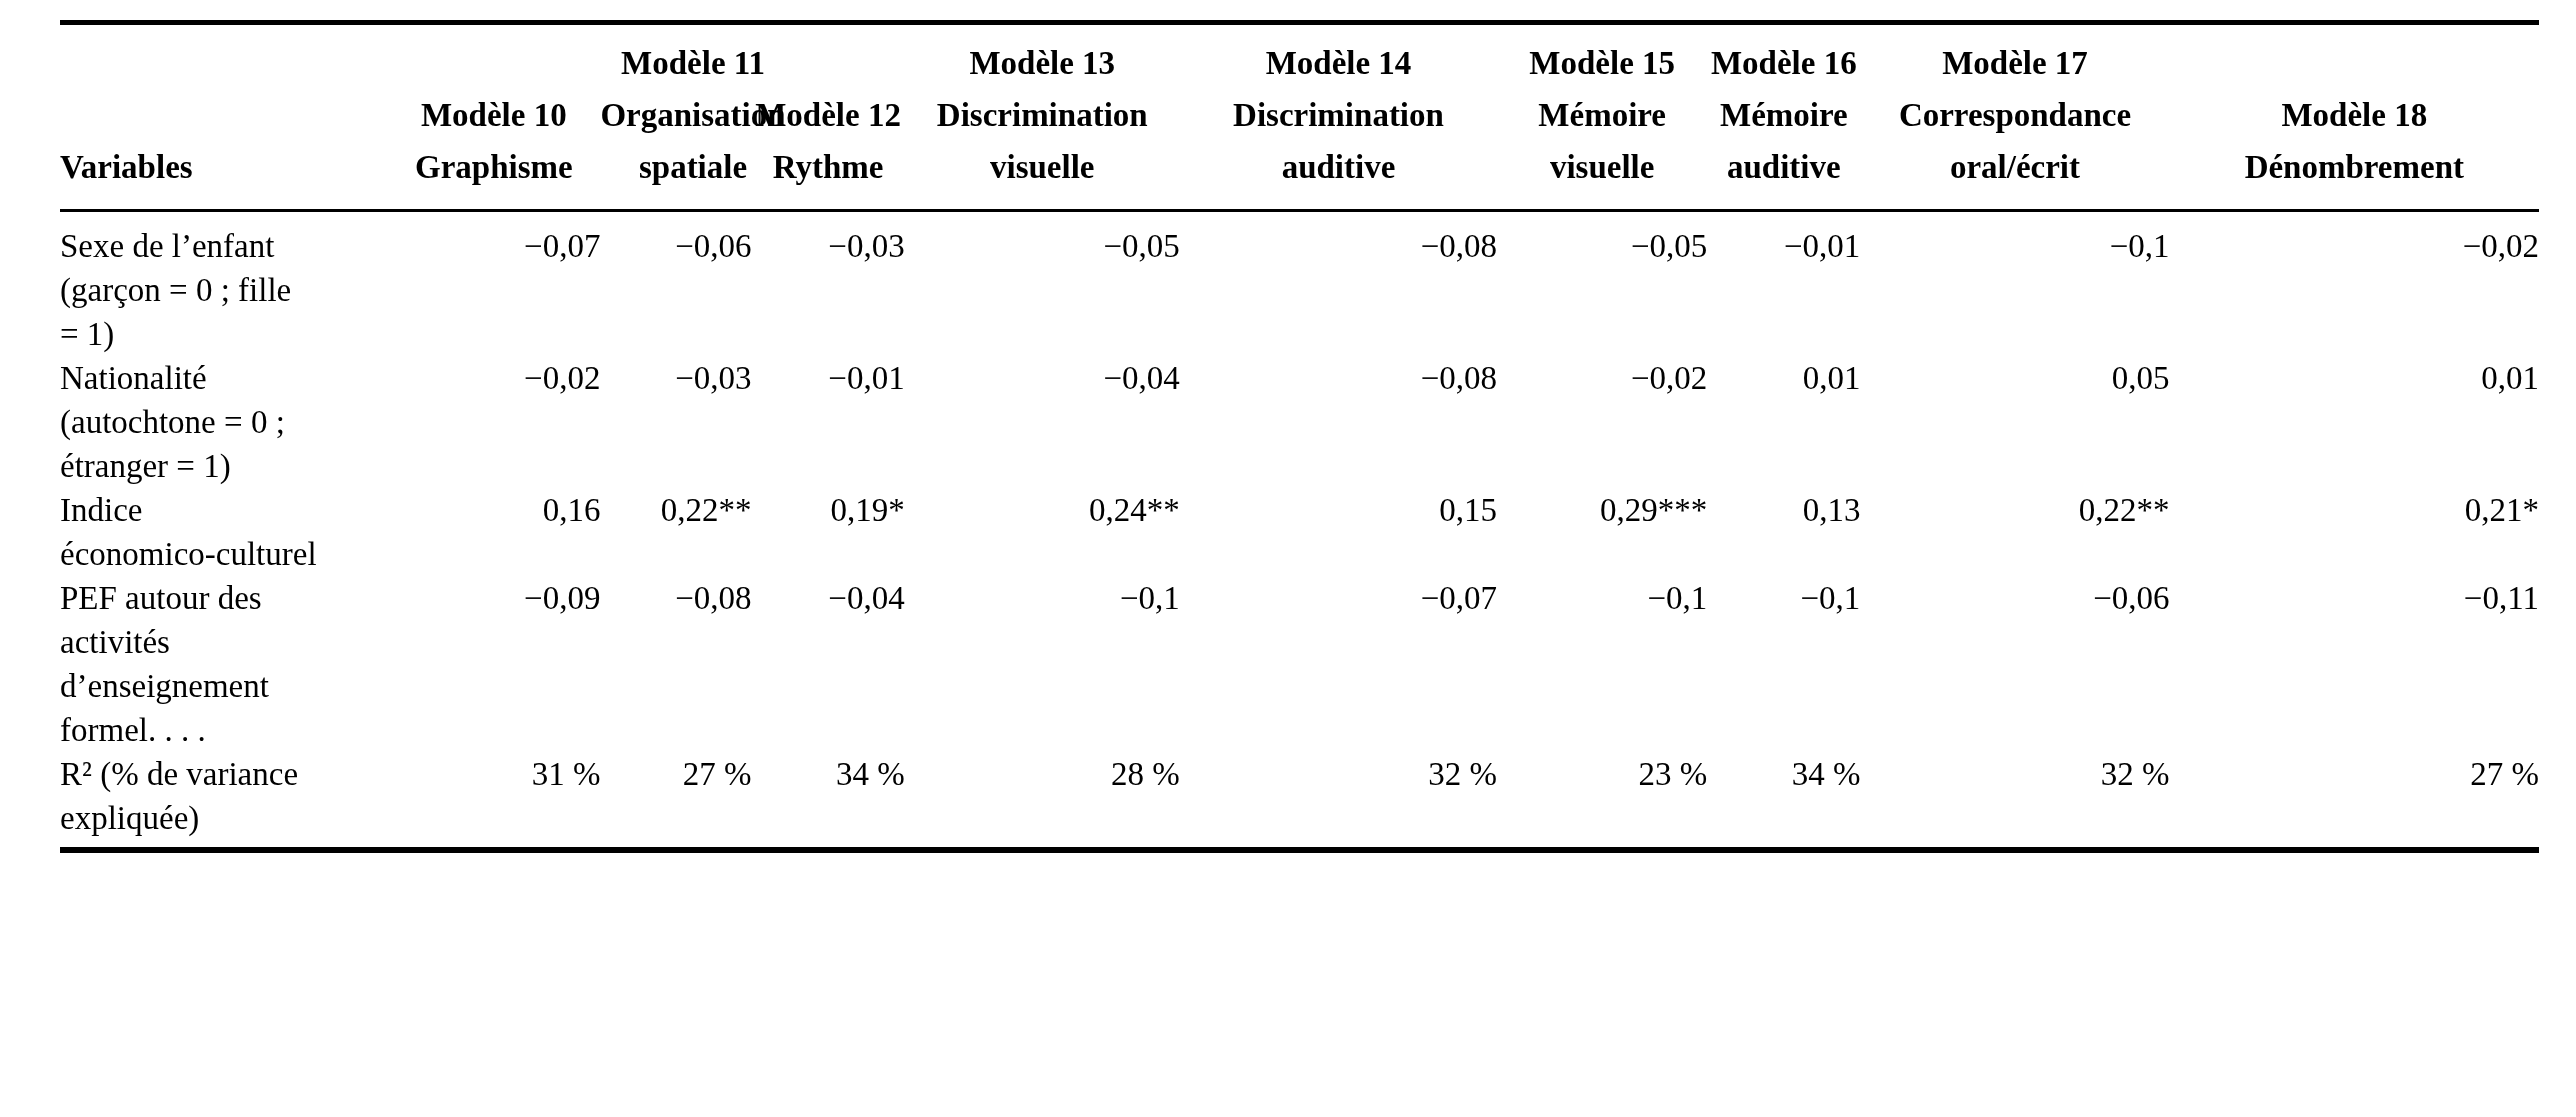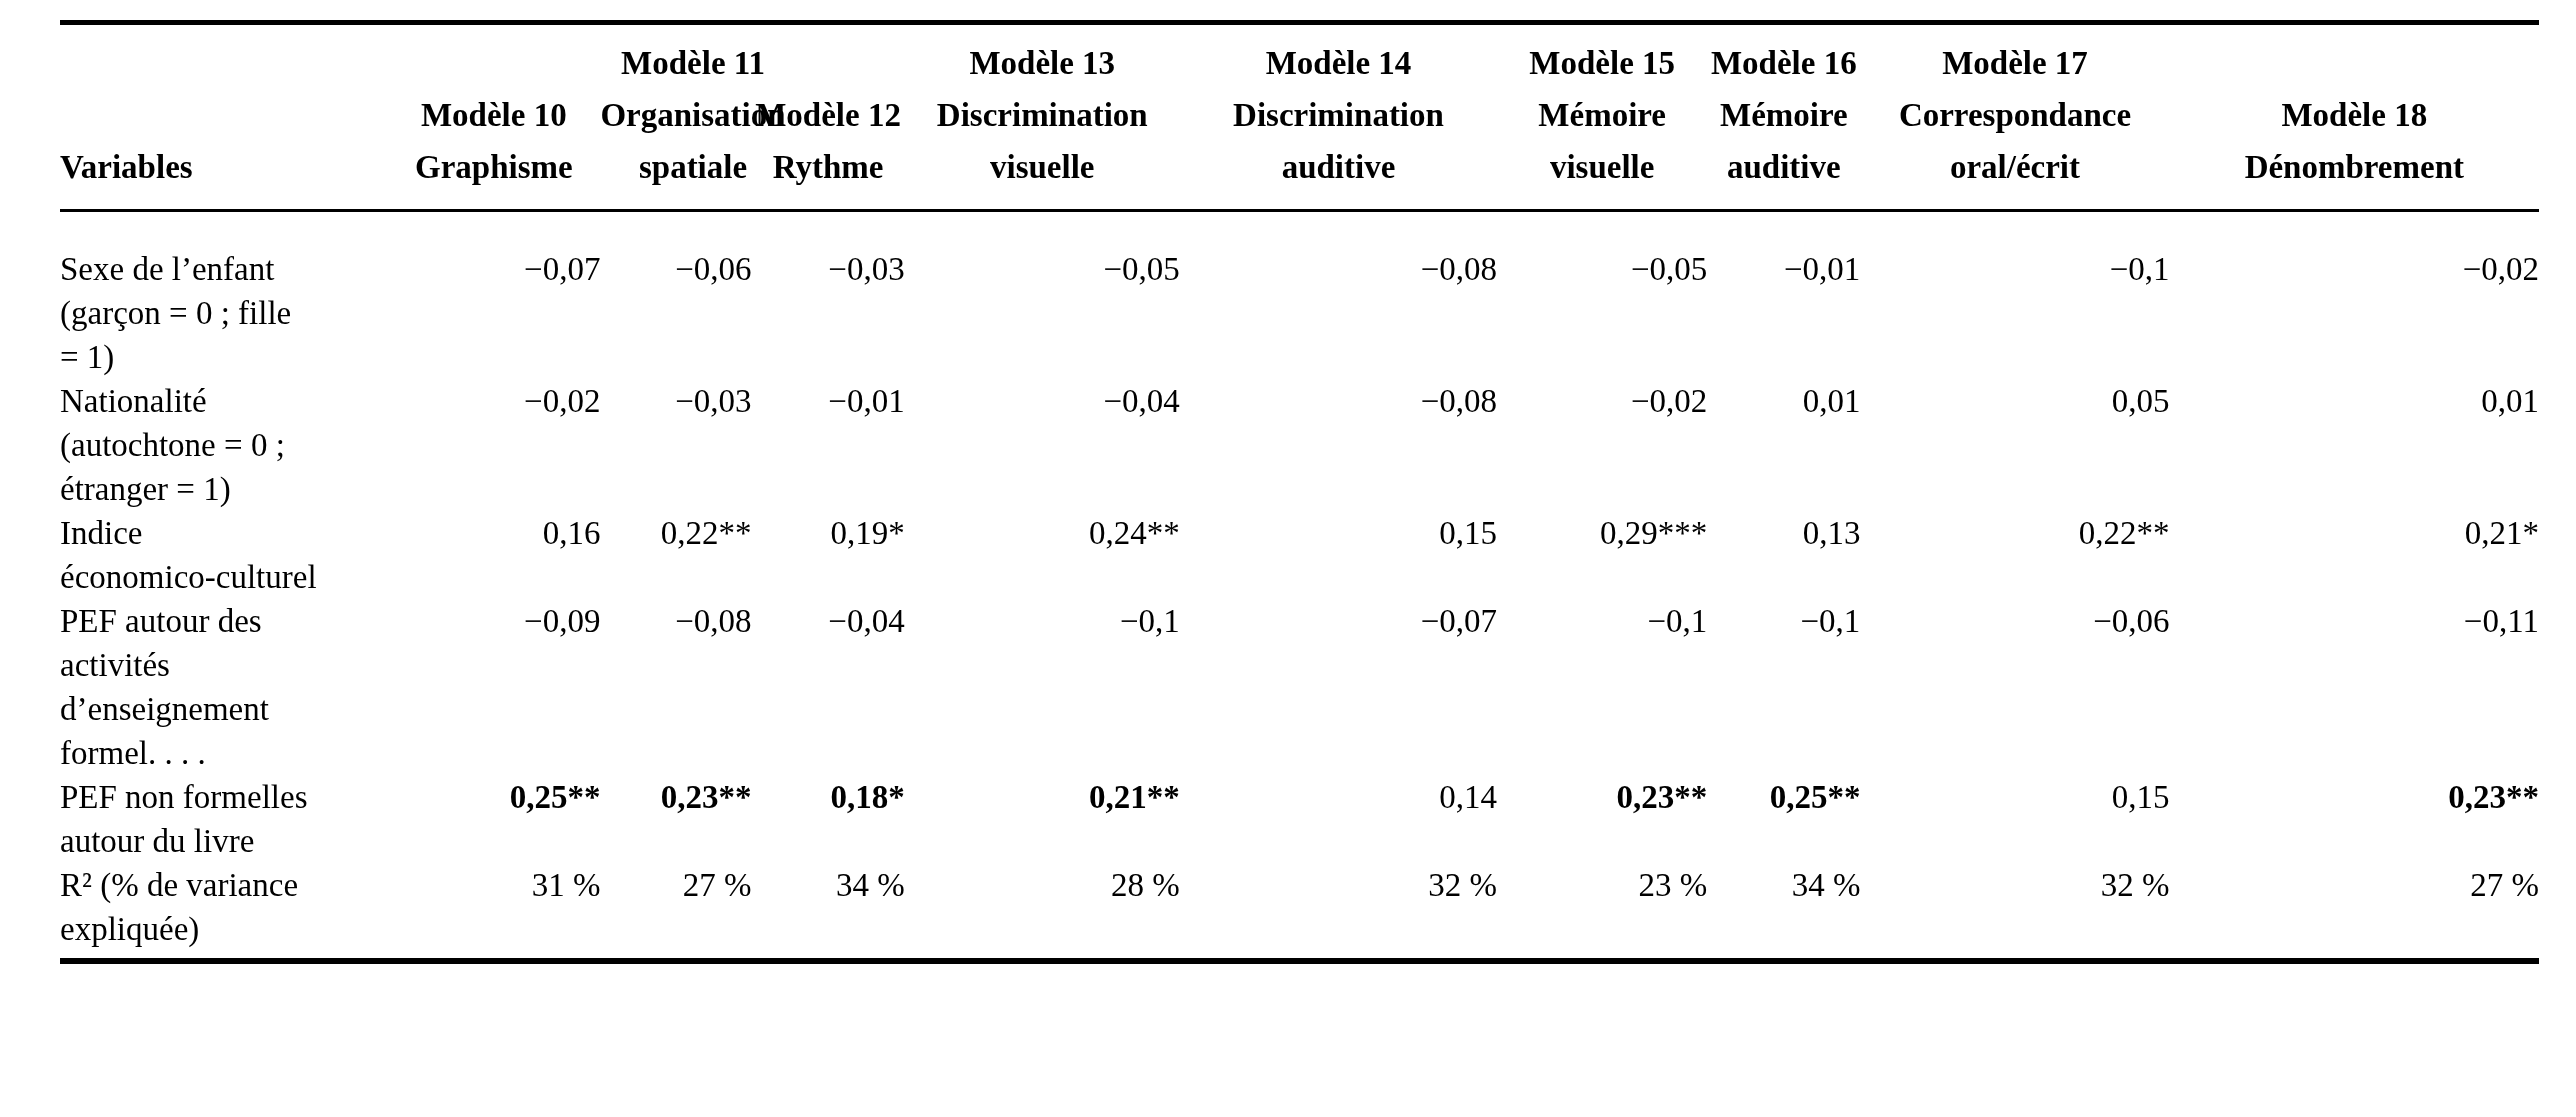--- a/index.html
+++ b/index.html
@@ -51,7 +51,7 @@
     white-space: pre-line;
   }
   tbody tr:first-child td {
-    padding-top: 35px;
+    padding-top: 12px;
   }
   tbody tr:last-child td {
     padding-bottom: 7.3px;

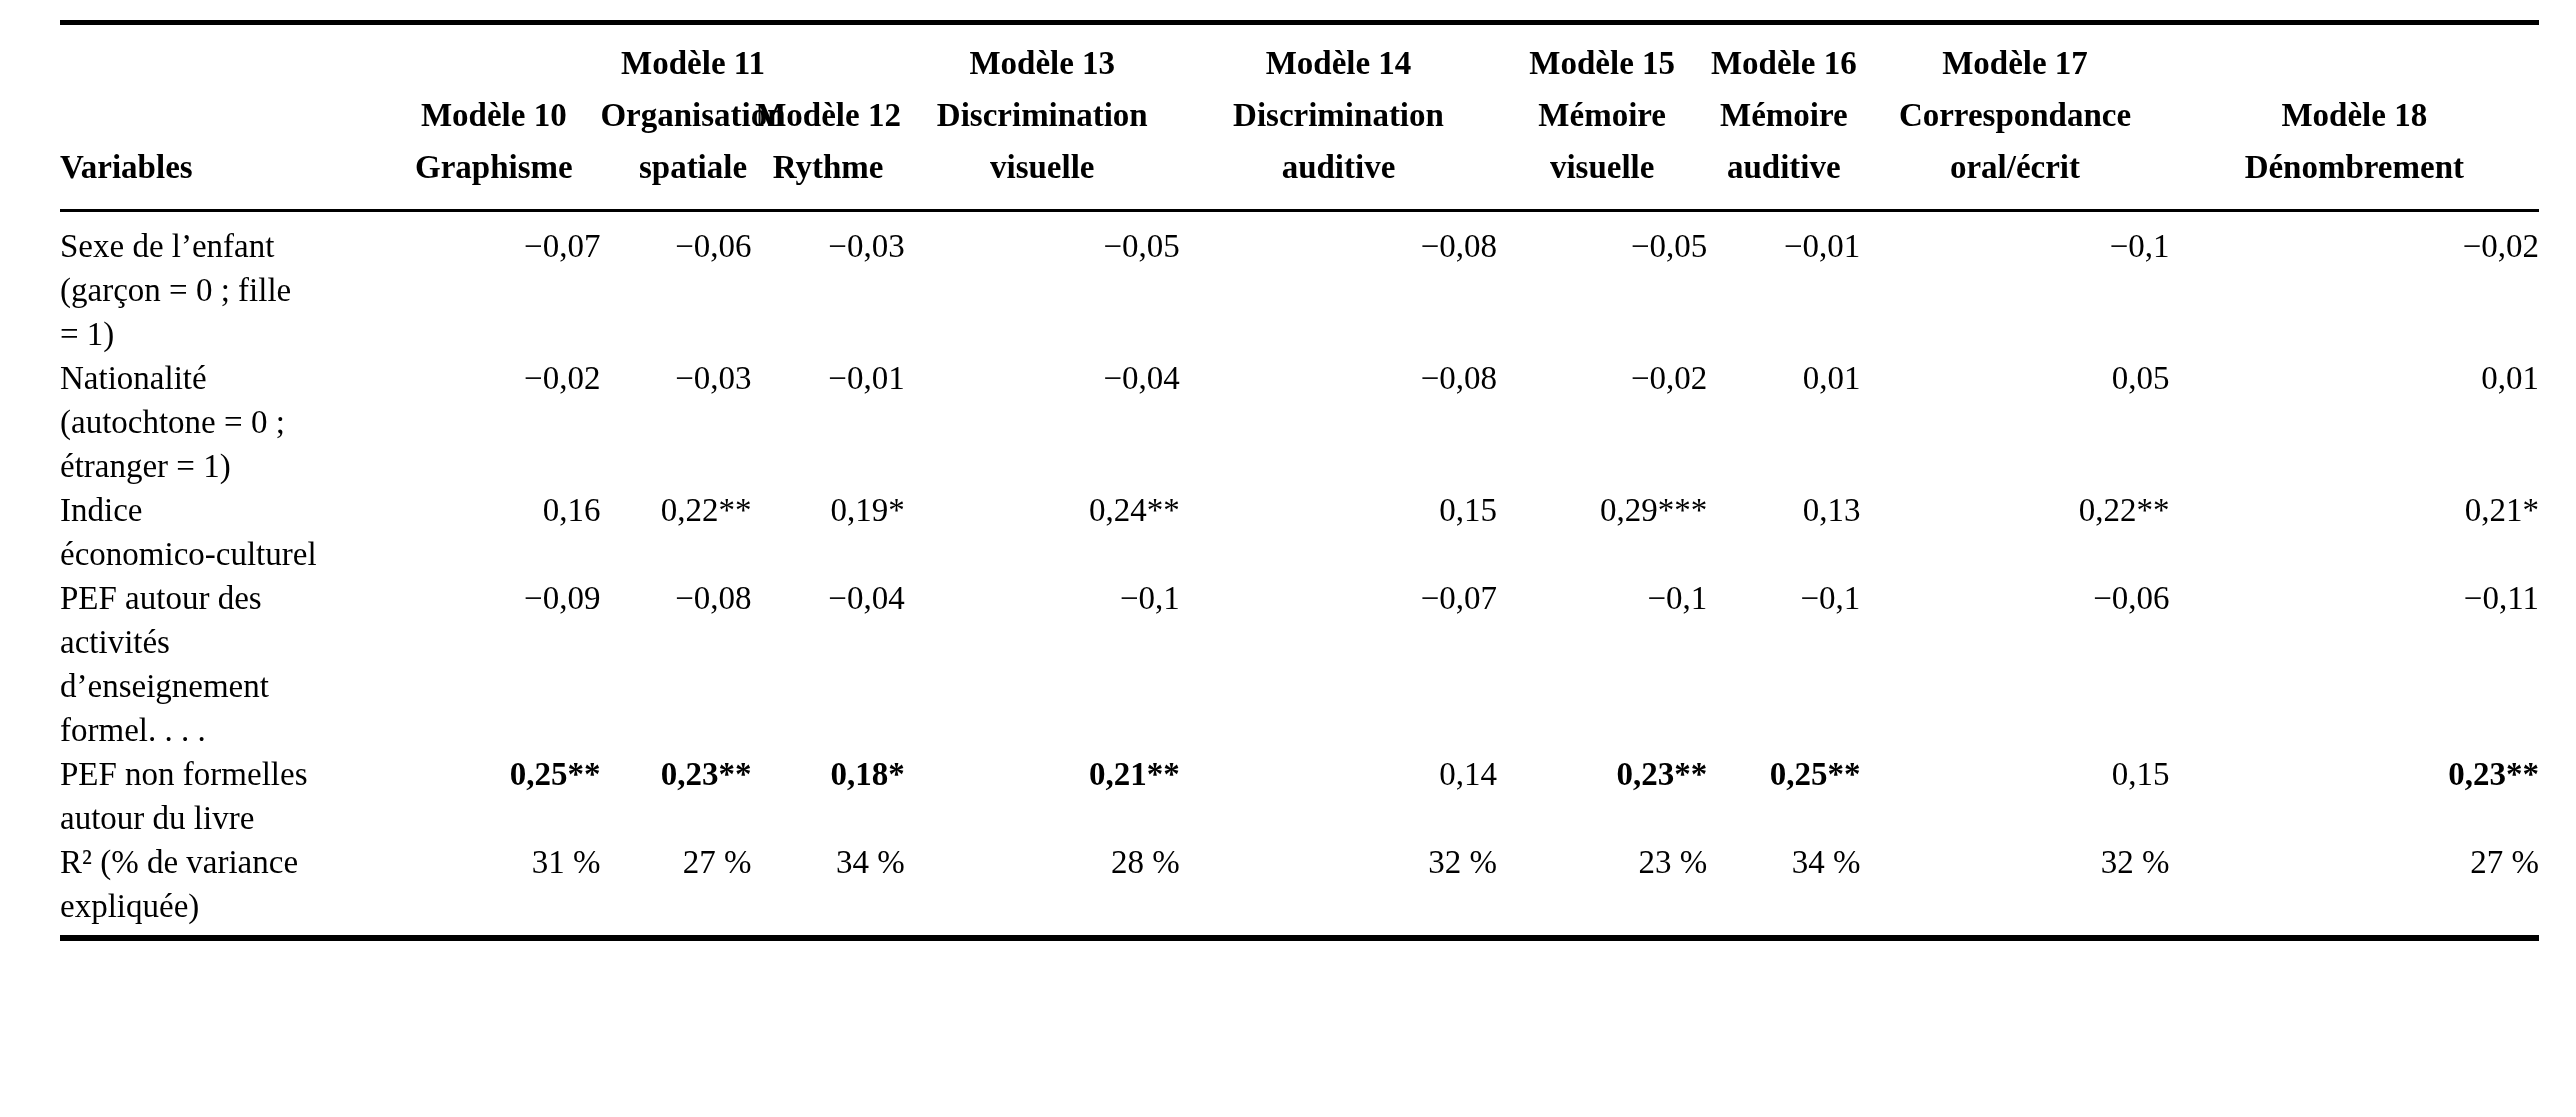--- a/index.html
+++ b/index.html
@@ -203,19 +203,6 @@
         <td data-name="value-cell">−0,11</td>
       </tr>
       <tr data-name="table-row">
-        <td class="label" data-name="row-label">PEF non formelles
-autour du livre</td>
-        <td data-name="value-cell" class="bold">0,25**</td>
-        <td data-name="value-cell" class="bold">0,23**</td>
-        <td data-name="value-cell" class="bold">0,18*</td>
-        <td data-name="value-cell" class="bold">0,21**</td>
-        <td data-name="value-cell">0,14</td>
-        <td data-name="value-cell" class="bold">0,23**</td>
-        <td data-name="value-cell" class="bold">0,25**</td>
-        <td data-name="value-cell">0,15</td>
-        <td data-name="value-cell" class="bold">0,23**</td>
-      </tr>
-      <tr data-name="table-row">
         <td class="label" data-name="row-label">R² (% de variance
 expliquée)</td>
         <td data-name="value-cell">31 %</td>

